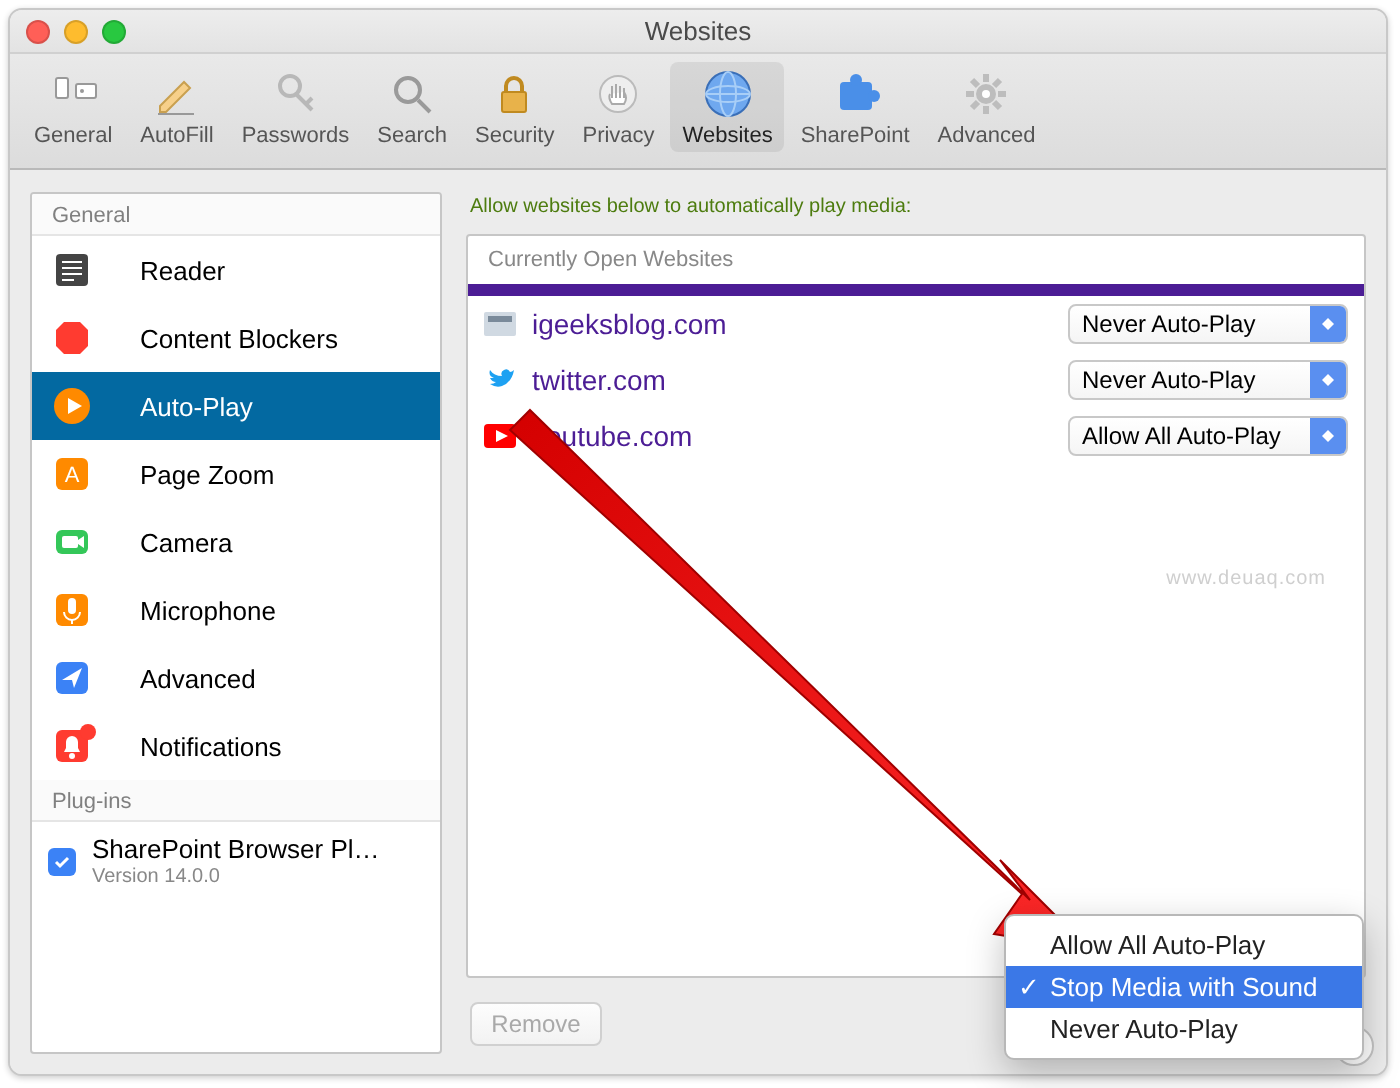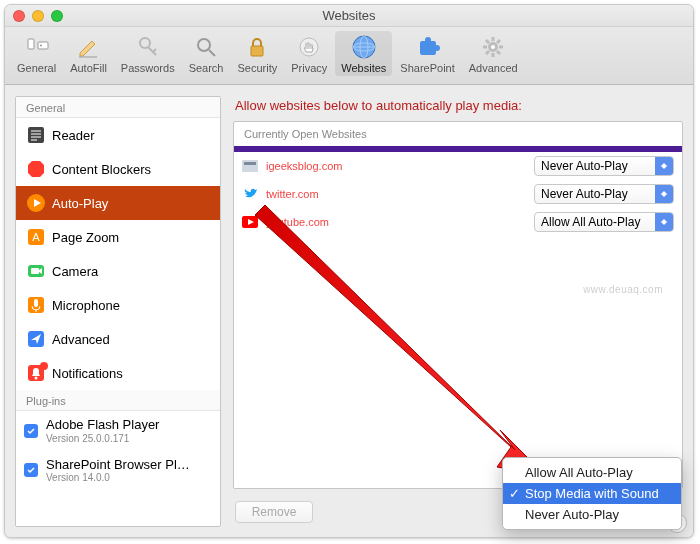--- a/index.html
+++ b/index.html
@@ -102,7 +102,7 @@
   .main {
     flex: 1; display: flex; flex-direction: column; gap: 8px;
   }
-  .main-header { font-size: 13px; color: #b91c1c; padding: 2px 2px 0 2px; }
+  .main-header { font-size: 10px; color: #4d7c0f; padding: 2px 2px 0 2px; }
   .list-box {
     flex: 1; background: #fff; border: 1px solid #c6c6c6; border-radius: 2px;
     display:flex; flex-direction:column;

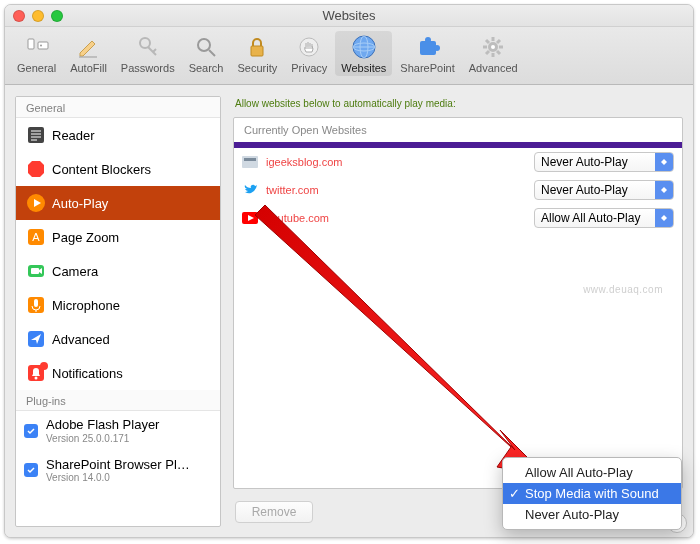--- a/index.html
+++ b/index.html
@@ -85,7 +85,7 @@
     background: #fafafa;
   }
   .sb-item {
-    display: flex; align-items: center; gap: 6px;
+    display: flex; align-items: center; gap: 24px;
     padding: 6px 10px; height: 34px;
     border-bottom: 0px solid #f0f0f0;
     cursor: default;

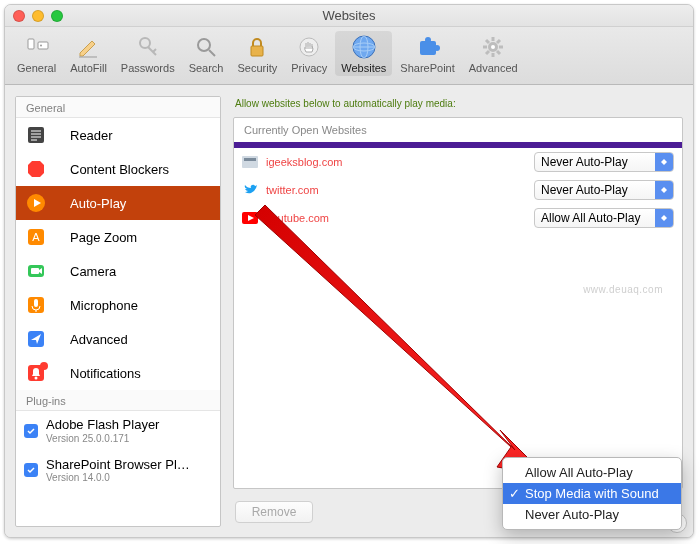--- a/index.html
+++ b/index.html
@@ -115,7 +115,7 @@
     display:flex; align-items:center; padding: 4px 8px; gap:8px;
   }
   .row-icon { width:16px;height:16px;display:flex;align-items:center;justify-content:center;flex-shrink:0;}
-  .row-label { flex:1; font-size:11px; color:#ef4444; }
+  .row-label { flex:1; font-size:14px; color:#4c1d95; }
   .popup {
     width: 140px; height: 20px;
     border: 1px solid #c8c8c8; border-radius: 4px;

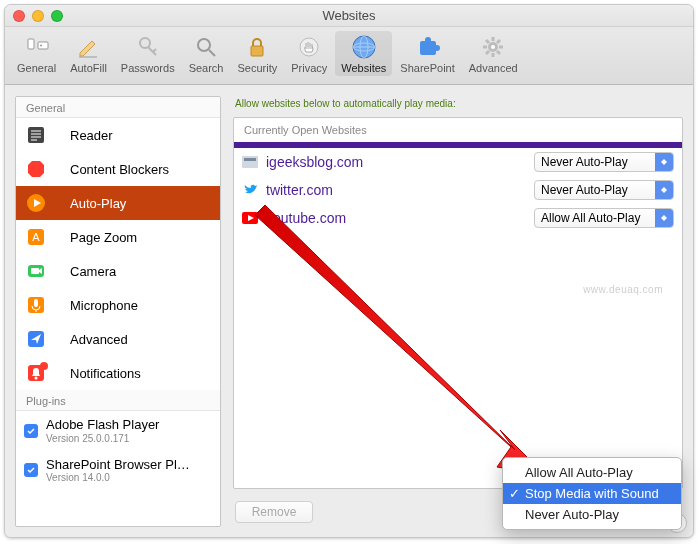--- a/index.html
+++ b/index.html
@@ -90,7 +90,7 @@
     border-bottom: 0px solid #f0f0f0;
     cursor: default;
   }
-  .sb-item.selected { background: #c2410c; color: #fff; text-align: right; }
+  .sb-item.selected { background: #0369a1; color: #fff; text-align: right; }
   .sb-icon { width: 20px; height: 20px; display:flex;align-items:center;justify-content:center; flex-shrink:0;}
   .sb-label { font-size: 13px; }
   .sb-sub { font-size: 10px; color: #888; }

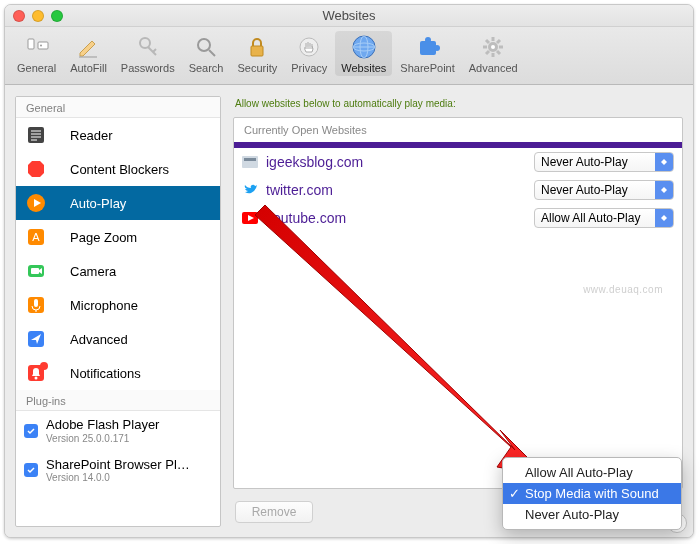--- a/index.html
+++ b/index.html
@@ -392,17 +392,6 @@
 
       <div class="group-header">Plug-ins</div>
 
-      <div class="plugin-item">
-        <span class="checkbox">
-            <svg width="10" height="10">
-              <polyline points="2,5 4,7 8,3" fill="none" stroke="#fff" stroke-width="1.5"></polyline>
-            </svg>
-          </span>
-        <div class="plugin-text">
-          <div class="sb-label">Adobe Flash Player</div>
-          <div class="sb-sub">Version 25.0.0.171</div>
-        </div>
-      </div>
       <div class="plugin-item">
         <span class="checkbox">
             <svg width="10" height="10">

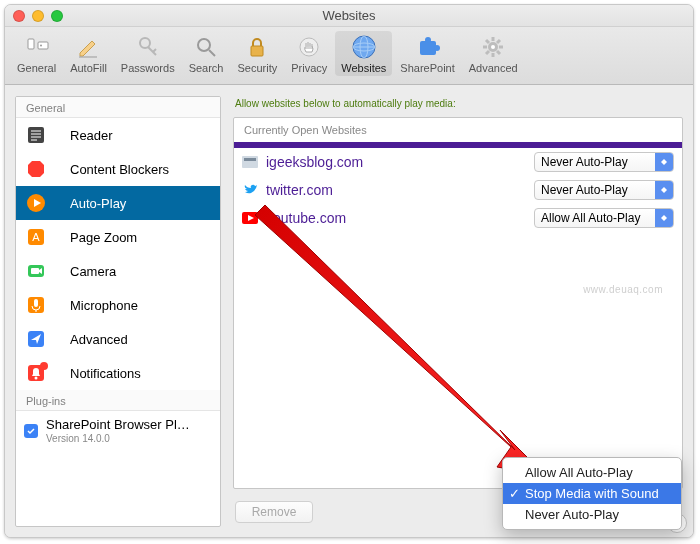--- a/index.html
+++ b/index.html
@@ -139,7 +139,7 @@
     display:flex; align-items:center; gap: 14px; padding: 4px 2px;
   }
   .remove-btn {
-    width: 78px; height: 22px; border-radius:4px;
+    width: 66px; height: 22px; border-radius:4px;
     border:1px solid #d0d0d0; background: linear-gradient(#fdfdfd,#f2f2f2);
     color:#a9a9a9; font-size:12px; display:flex;align-items:center;justify-content:center;
   }

